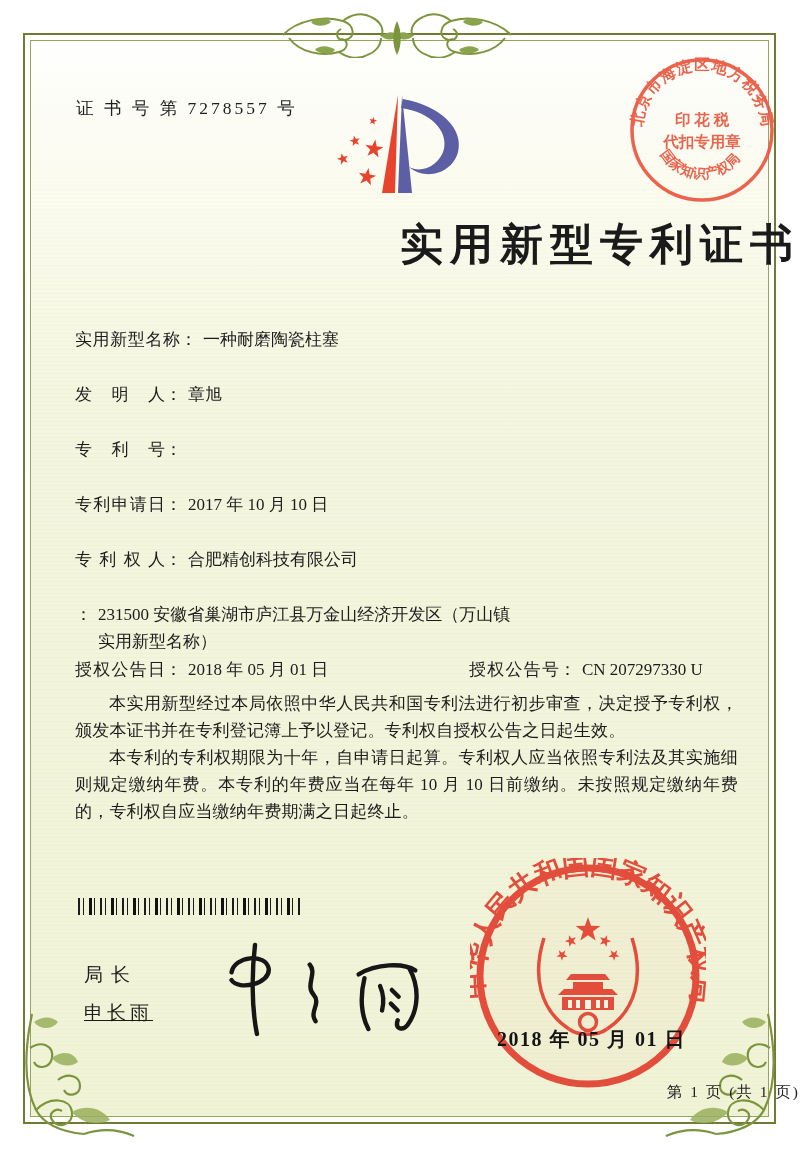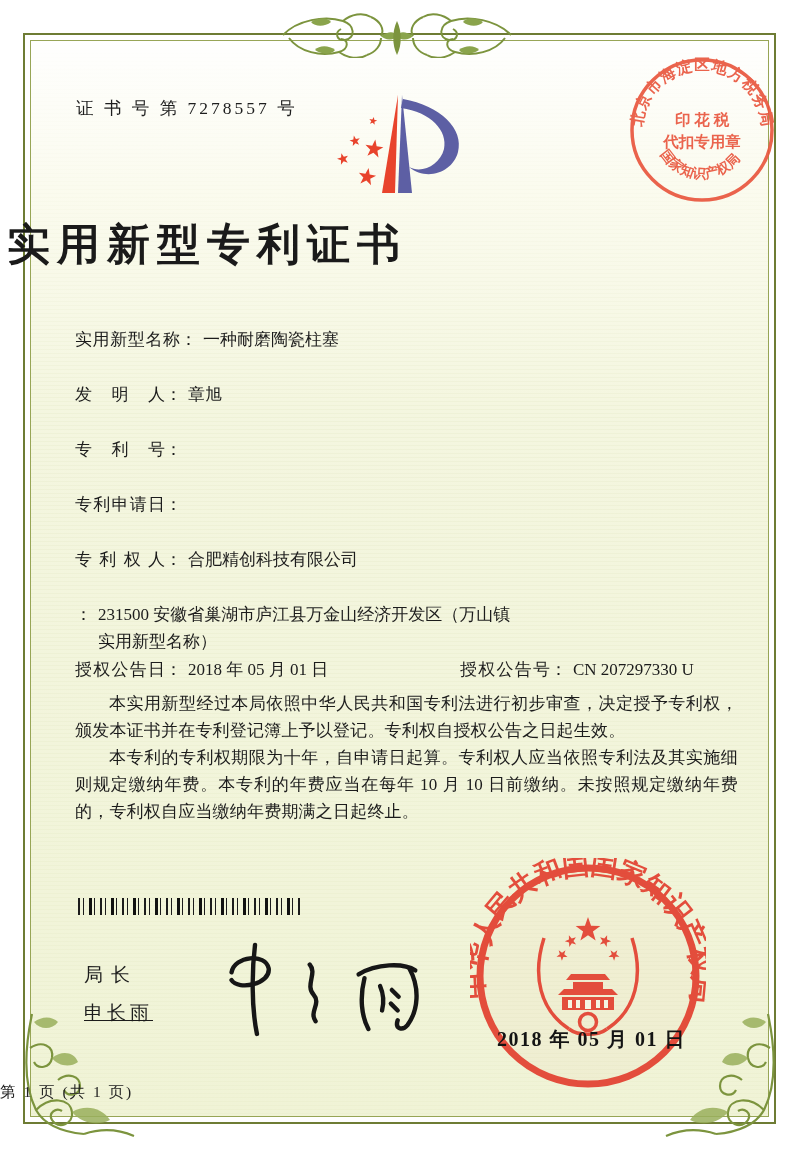--- a/index.html
+++ b/index.html
@@ -23,7 +23,7 @@
   .cert-no{position:absolute;left:76px;top:96px;font-size:17.5px;letter-spacing:3px;color:#1e1e1e;}
   .logo{position:absolute;left:315px;top:85px;width:170px;height:120px;}
   .tax-stamp{position:absolute;left:628px;top:56px;width:148px;height:148px;opacity:.92;}
-  .title{position:absolute;left:0;top:216px;width:100%;text-align:left;
+  .title{position:absolute;left:0;top:216px;width:100%;text-align:right;
     font-size:43px;font-weight:700;letter-spacing:7px;text-indent:7px;color:#1a1a1a;}
   
   .content{position:absolute;left:75px;top:326px;width:663px;font-size:17px;line-height:27px;color:#1c1c1c;}

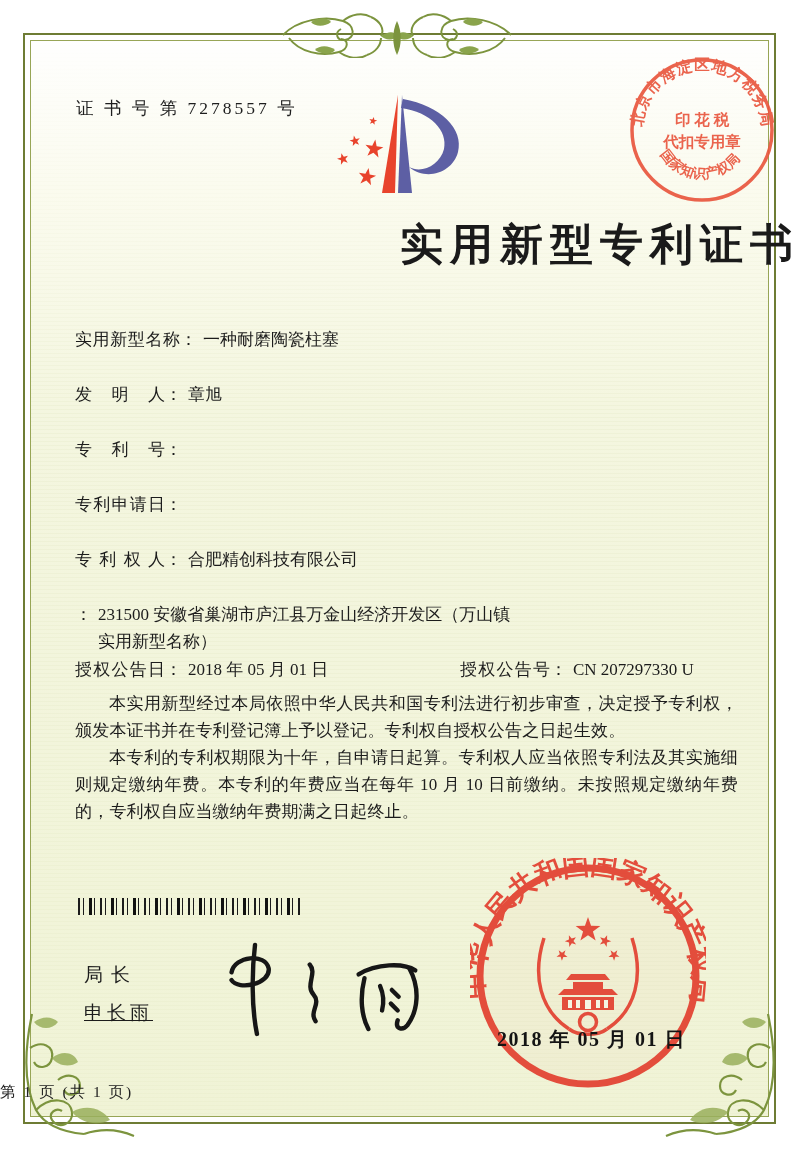--- a/index.html
+++ b/index.html
@@ -167,6 +167,7 @@
     <div class="frow">
       <span class="flabel">专利申请日</span>
         <span class="fcolon">：</span>
+      <span class="fvalue">2017 年 10 月 10 日</span>
     </div>
 
     <div class="frow">

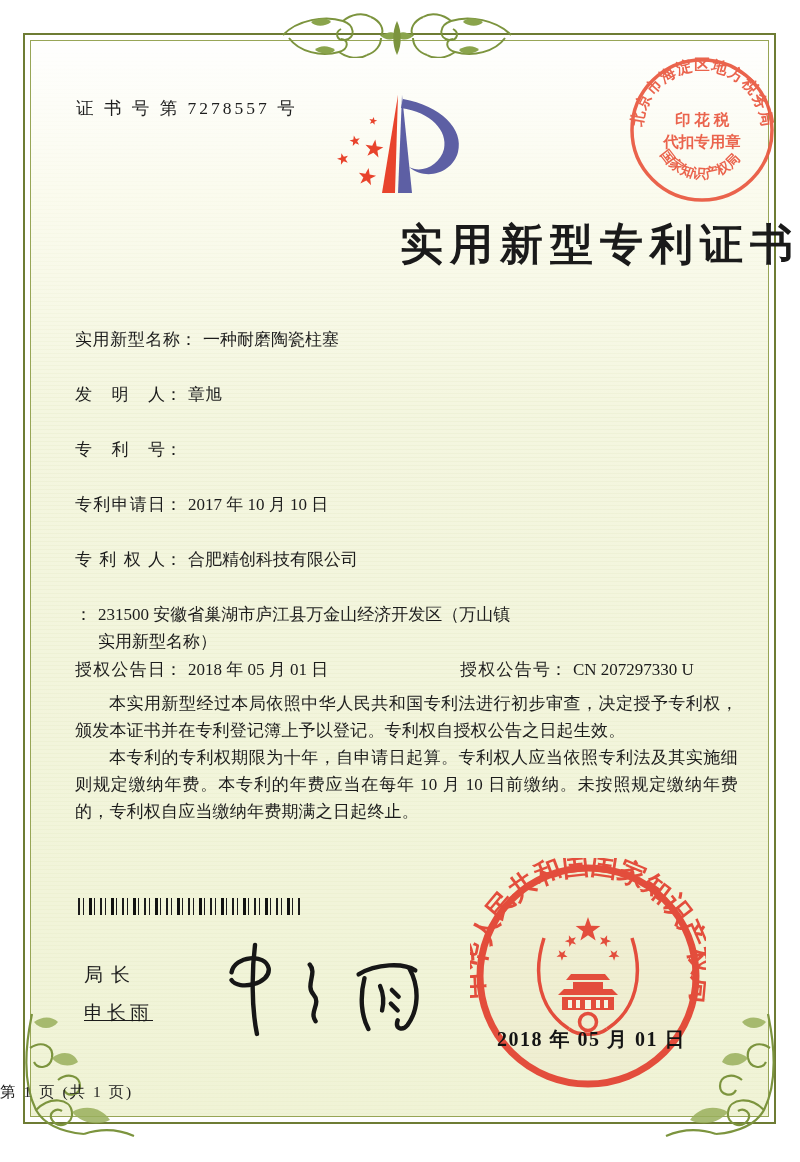--- a/index.html
+++ b/index.html
@@ -35,7 +35,7 @@
   .addr-row{margin-bottom:0;}
   .addr-lines{margin-left:6px;}
   .grant-row{margin-top:1px;margin-bottom:0;}
-  .grant-right{position:absolute;left:385px;top:0;display:flex;}
+  .grant-right{position:absolute;left:394px;top:0;display:flex;}
   
   .paras{margin-top:7px;text-align:justify;}
   .paras p{margin:0;text-indent:2em;letter-spacing:.2px;}

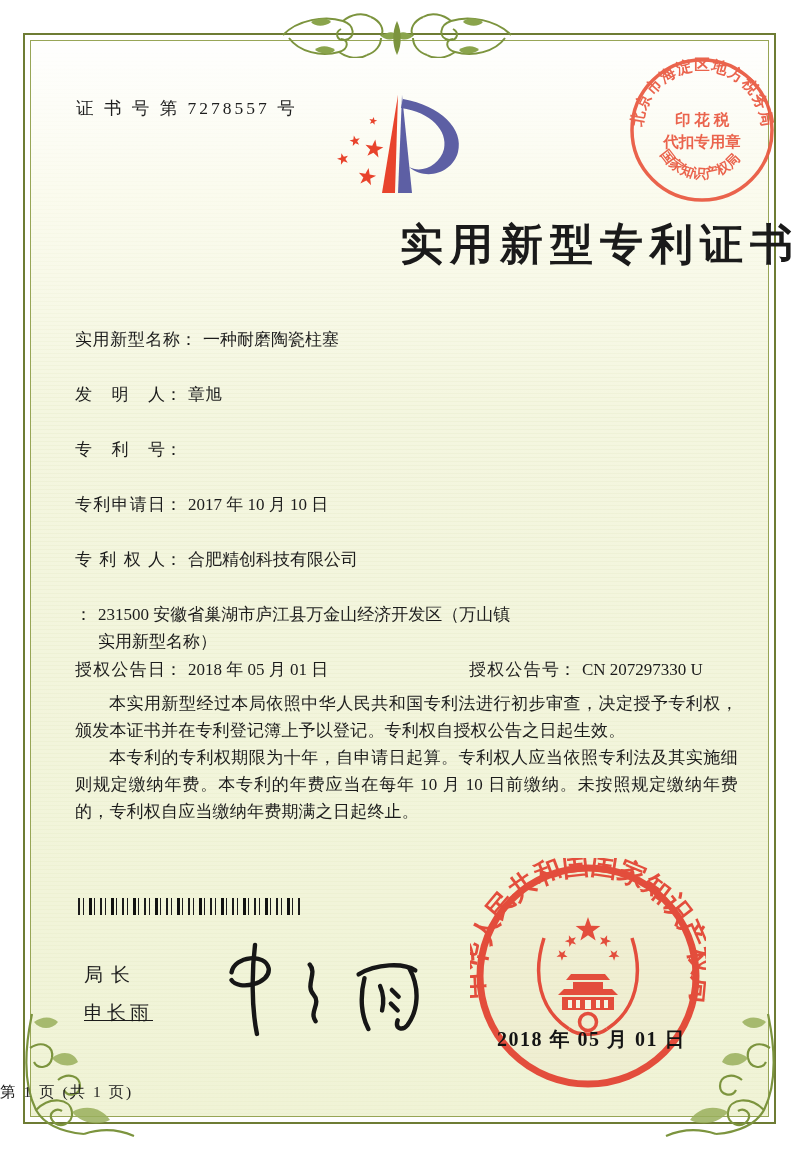--- a/index.html
+++ b/index.html
@@ -50,7 +50,7 @@
   .big-seal{position:absolute;left:470px;top:858px;width:236px;height:236px;opacity:.9;}
   .seal-date{position:absolute;left:497px;top:1026px;font-size:20px;letter-spacing:1.5px;
     color:#141414;font-weight:600;}
-  .footer{position:absolute;left:0;top:1082px;width:100%;text-align:left;
+  .footer{position:absolute;left:0;top:1082px;width:100%;text-align:right;
     font-size:15.5px;letter-spacing:2px;color:#222;}
 </style>
 </head>

